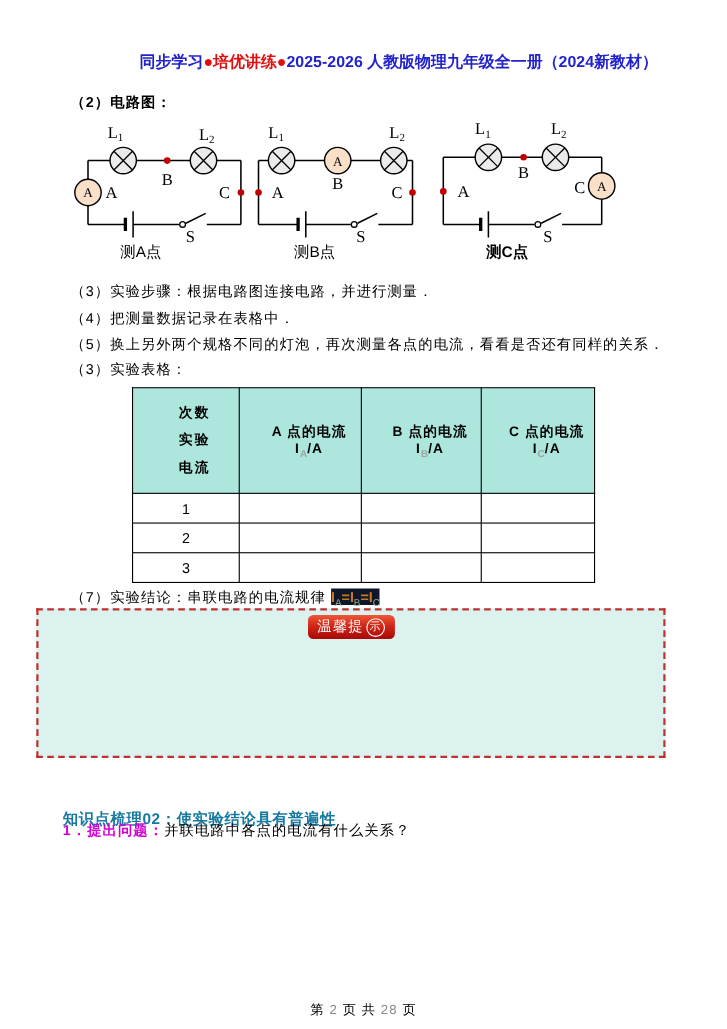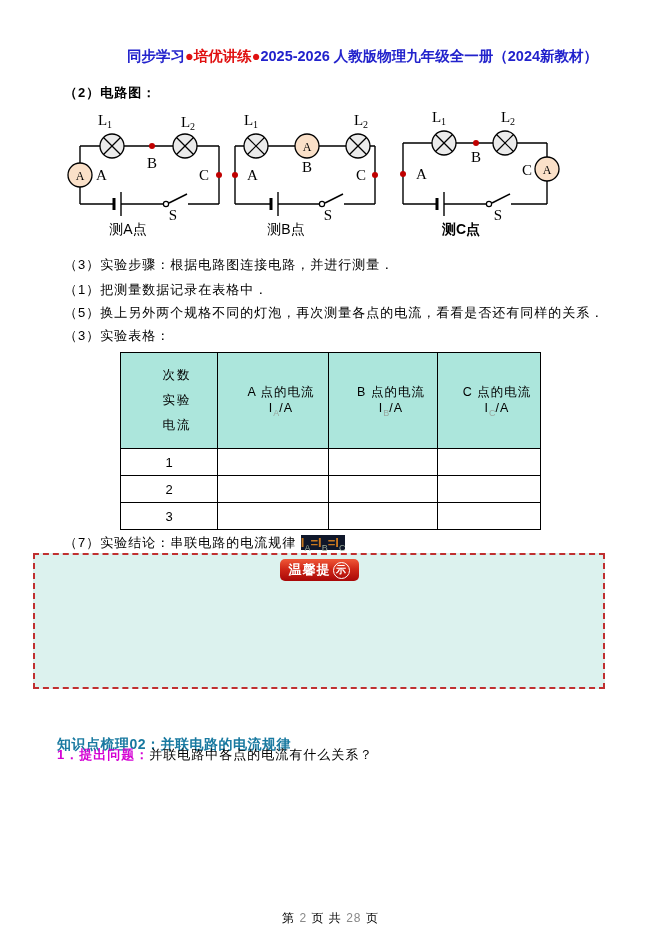--- a/index.html
+++ b/index.html
@@ -181,7 +181,7 @@
 </svg>
 
 <div class="abs step" id="step3">（3）实验步骤：根据电路图连接电路，并进行测量．</div>
-<div class="abs step" id="step4">（1）把测量数据记录在表格中．</div>
+<div class="abs step" id="step4">（4）把测量数据记录在表格中．</div>
 <div class="abs step" id="step5">（5）换上另外两个规格不同的灯泡，再次测量各点的电流，看看是否还有同样的关系．</div>
 <div class="abs step" id="step6">（3）实验表格：</div>
 

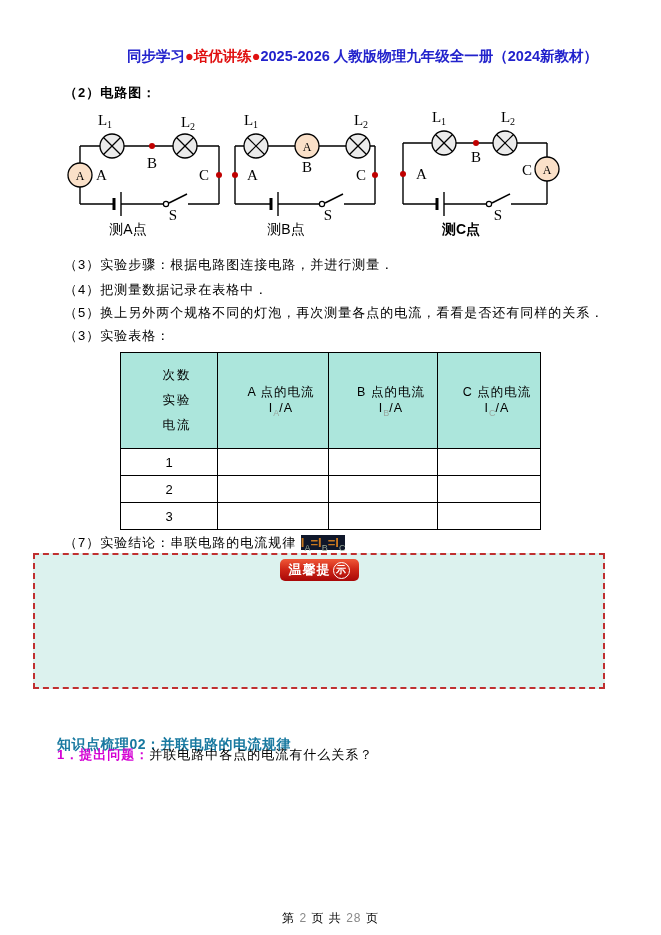--- a/index.html
+++ b/index.html
@@ -29,7 +29,7 @@
   
   .exp-table{top:352px;left:120px;border-collapse:collapse;table-layout:fixed;}
   .exp-table th,.exp-table td{border:1.5px solid #000;padding:0;text-align:center;}
-  .exp-table thead th{background:#ace6dc;height:95px;font-weight:normal;font-size:12.5px;letter-spacing:1px;padding-left:16px;}
+  .exp-table thead th{background:#ace6dc;height:95px;font-weight:bold;font-size:12.5px;letter-spacing:1px;padding-left:16px;}
   .exp-table td{height:26px;font-size:13px;}
   .corner div{line-height:25px;letter-spacing:2px;}
   sub.subgray{font-size:9px;color:#9aa8a0;letter-spacing:0;}

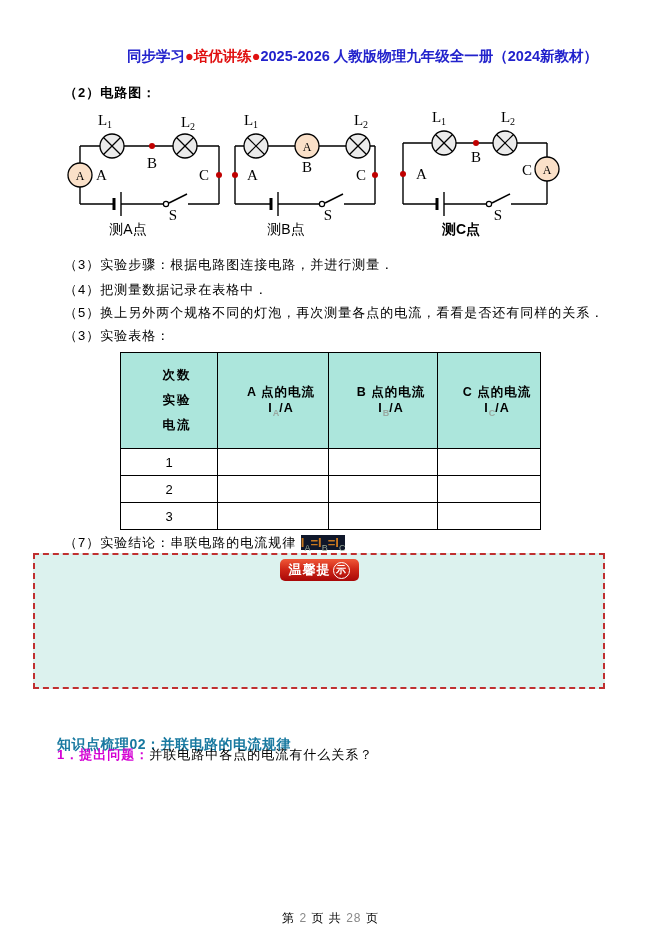--- a/index.html
+++ b/index.html
@@ -41,7 +41,7 @@
     background:#dcf2ee;border:2px dashed #c03030;}
   .badge{margin:4px auto 0;width:fit-content;display:flex;align-items:center;
     background:linear-gradient(180deg,#f05838 0%,#d02818 45%,#a80808 100%);
-    color:#fff;font-weight:bold;font-size:13px;padding:2px 9px;border-radius:5px;letter-spacing:1px;text-align:right;}
+    color:#fff;font-weight:normal;font-size:13px;padding:2px 9px;border-radius:5px;letter-spacing:1px;text-align:right;}
   .badge-circle{display:inline-flex;align-items:center;justify-content:center;
     width:15px;height:15px;border:1.3px solid #fff;border-radius:50%;font-size:10px;margin-left:2px;letter-spacing:0;}
   .tipbox p{margin:3px 0 0;padding:0 11px;font-size:13px;letter-spacing:1px;line-height:25px;text-indent:2em;text-align:justify;}

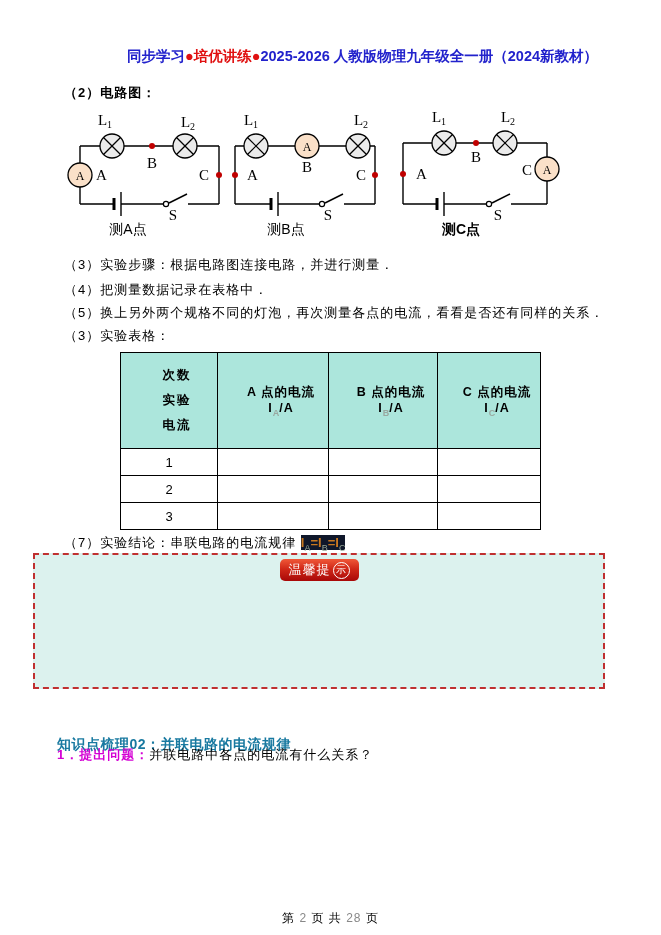--- a/index.html
+++ b/index.html
@@ -237,7 +237,7 @@
   </div>
 </div>
 
-<div class="abs kpoint">知识点梳理02：并联电路的电流规律</div>
+<div class="abs kpoint">知识点梳理02：使实验结论具有普遍性</div>
 
 <div class="abs q1">
   <span class="qlabel">1．</span><span class="qlabel">提出问题：</span><span>并联电路中各点的电流有什么关系？</span>

